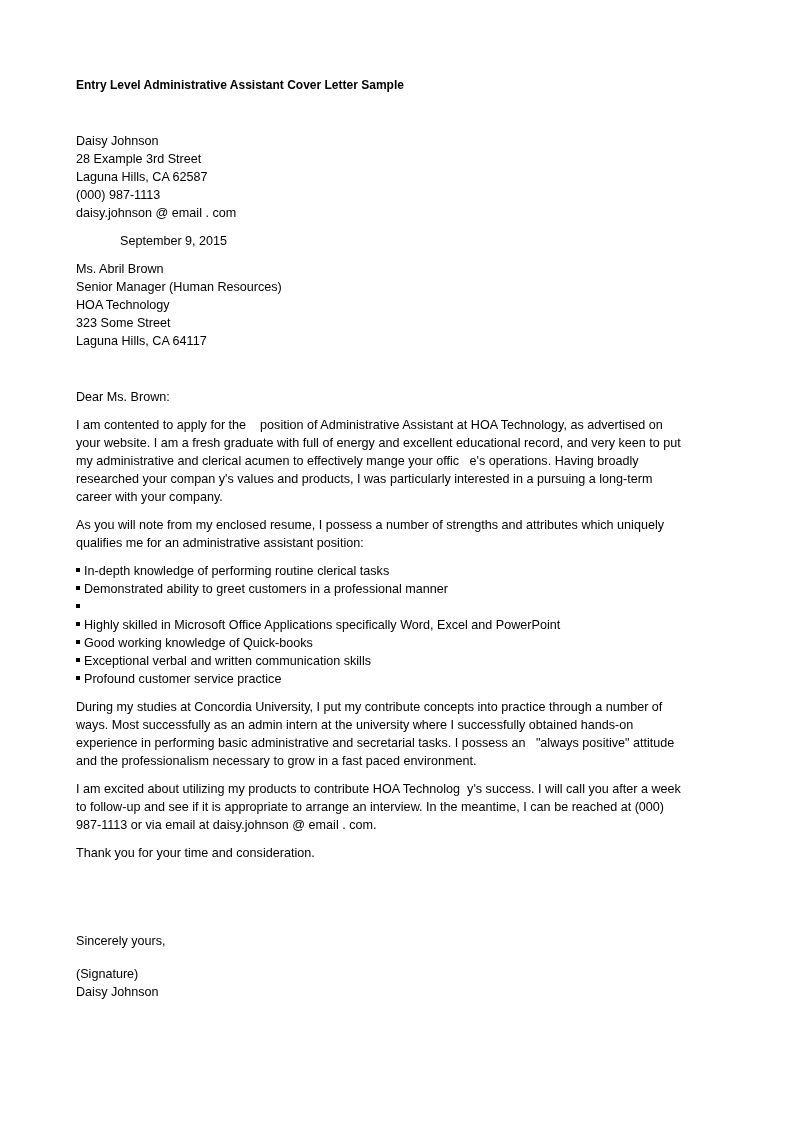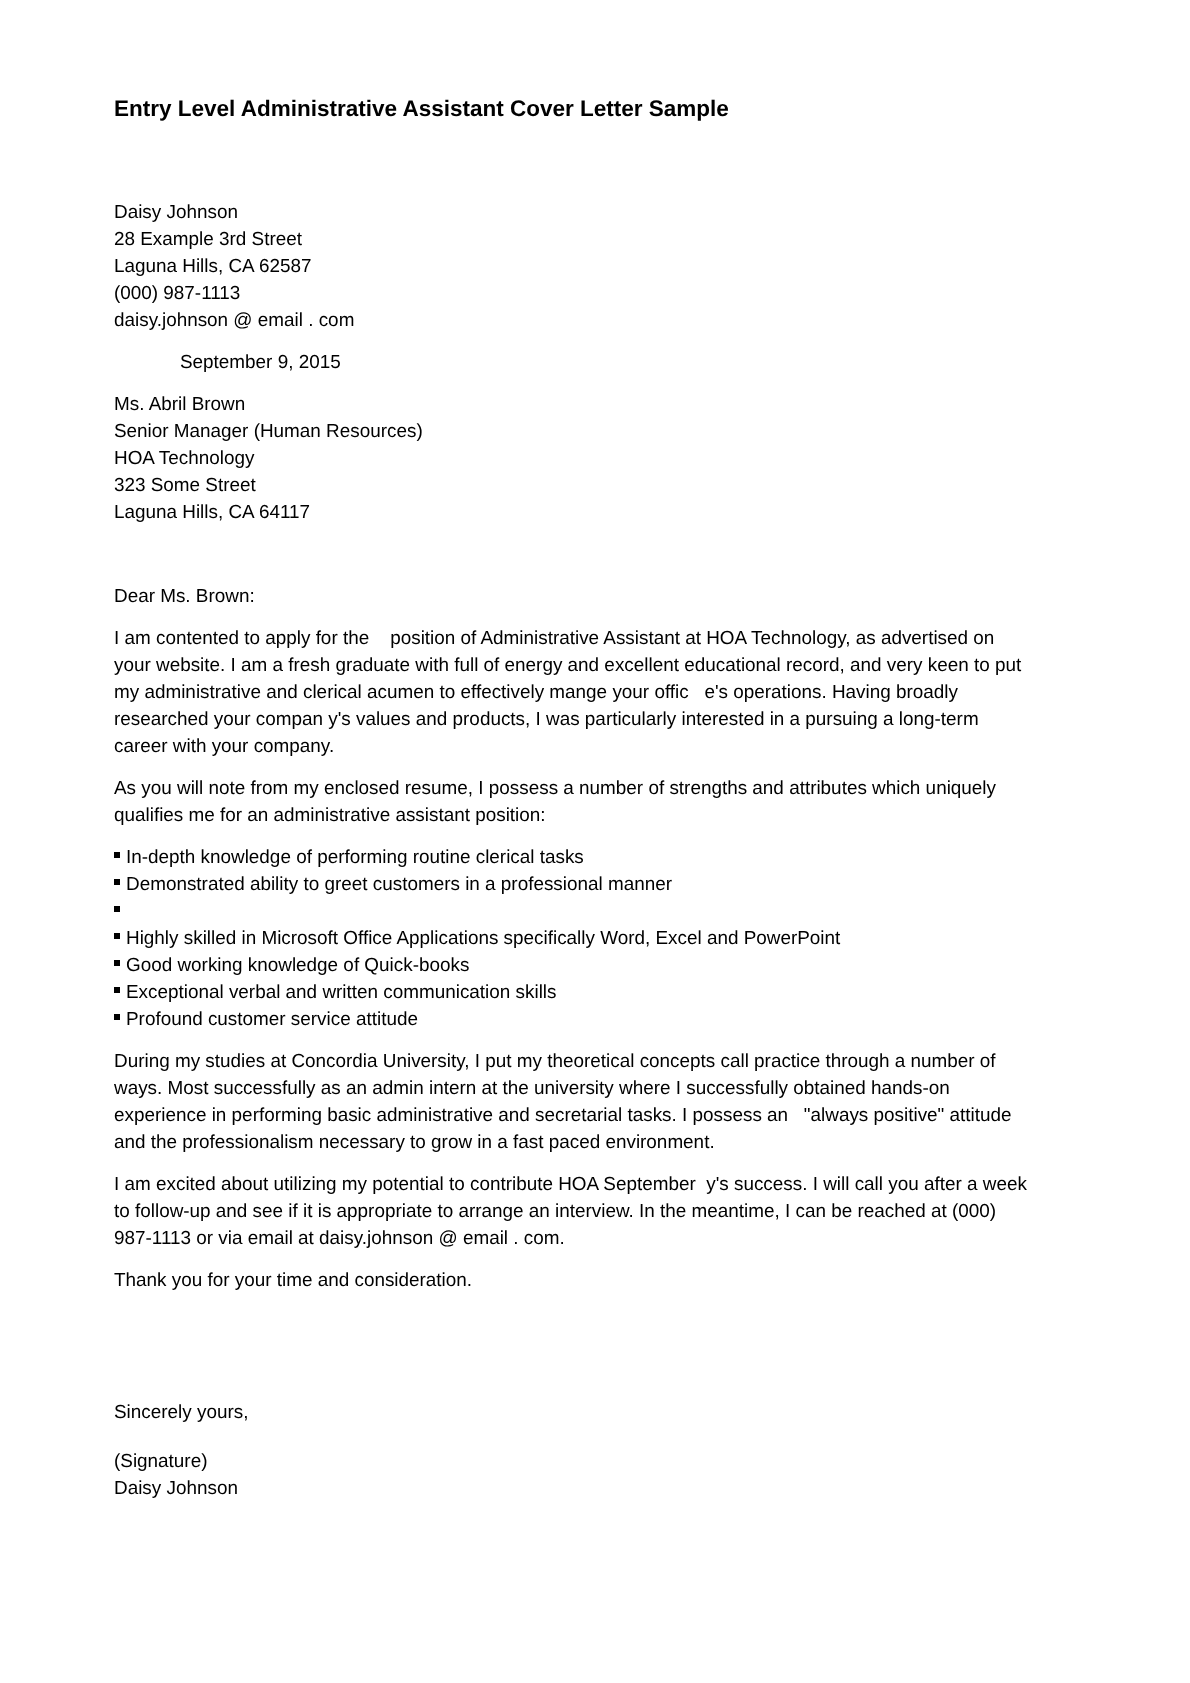--- a/index.html
+++ b/index.html
@@ -25,10 +25,10 @@
     }
     .title {
       position: absolute;
-      top: 64px;
+      top: 76px;
       left: 0;
       font-weight: bold;
-      font-size: 15px;
+      font-size: 12px;
       line-height: 18px;
       white-space: nowrap;
     }

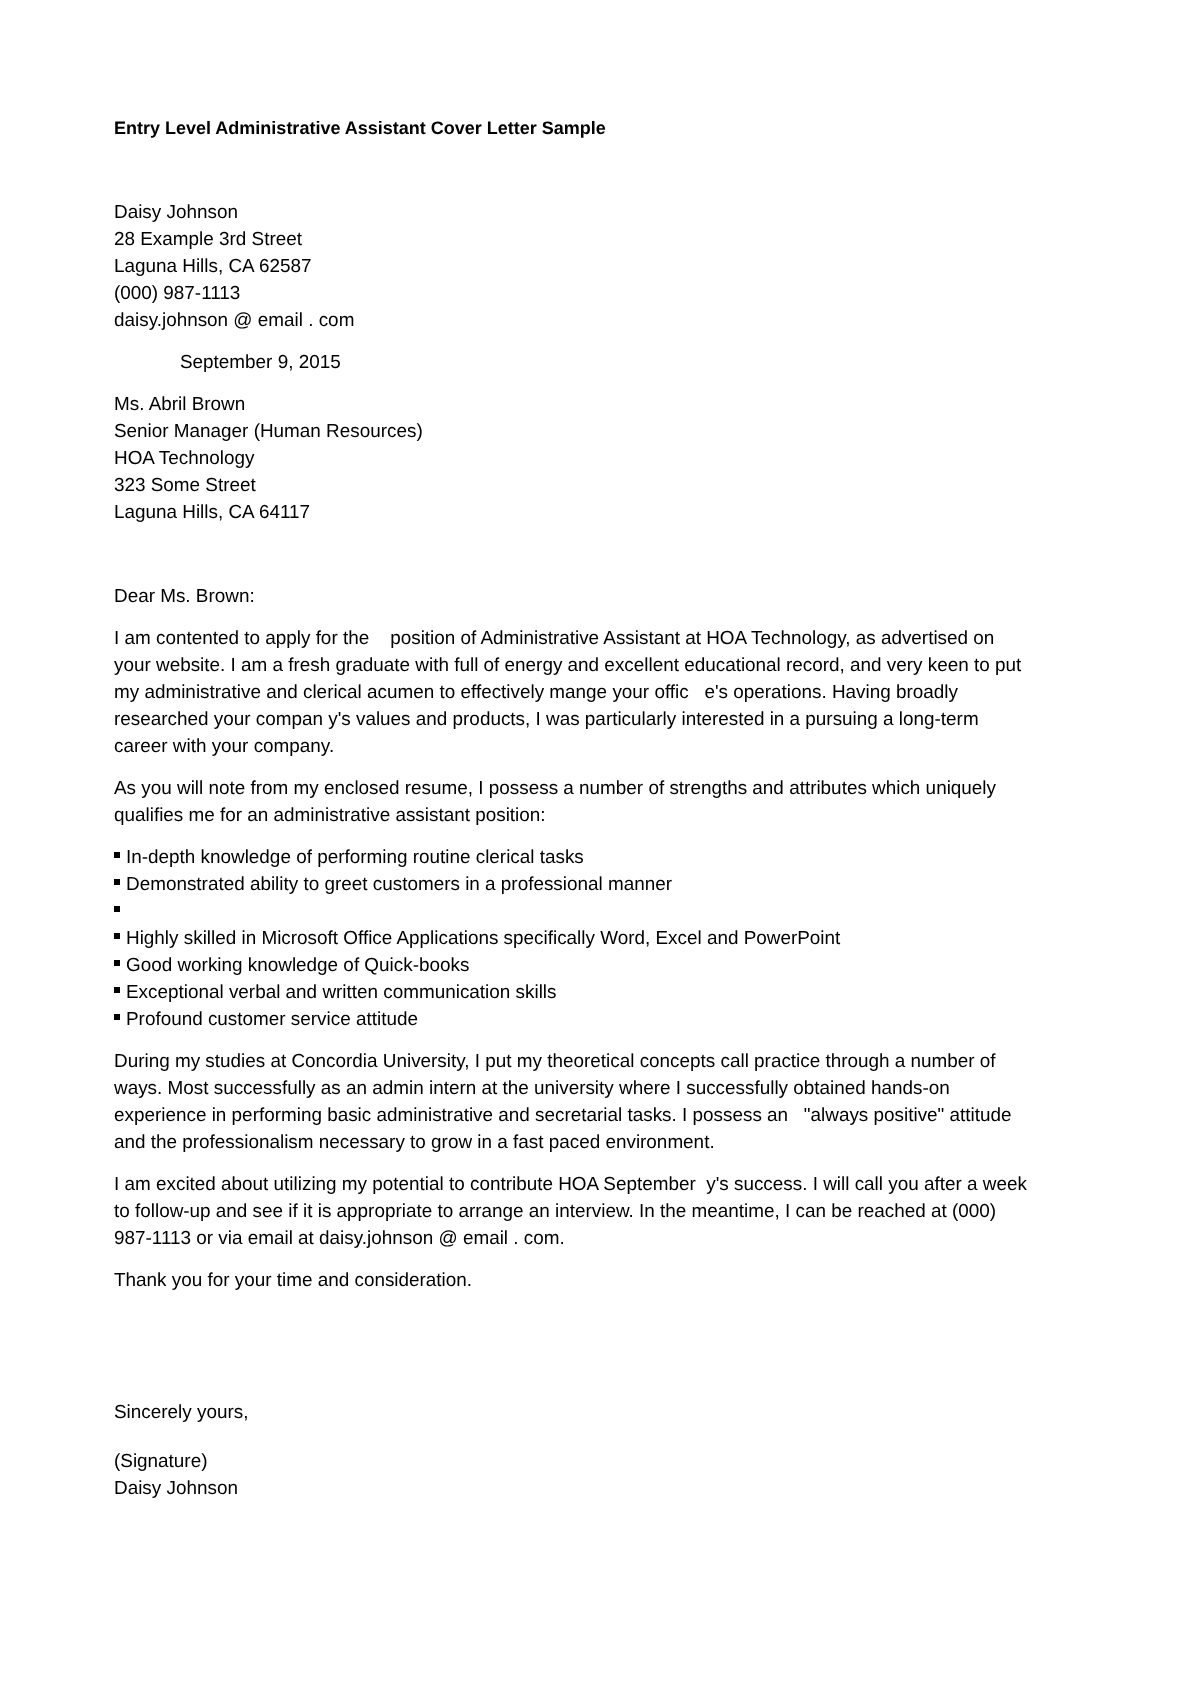--- a/index.html
+++ b/index.html
@@ -112,7 +112,7 @@
       <li><span class="bullet"></span><span>Highly skilled in Microsoft Office Applications specifically Word, Excel and PowerPoint</span></li>
       <li><span class="bullet"></span><span>Good working knowledge of Quick-books</span></li>
       <li><span class="bullet"></span><span>Exceptional verbal and written communication skills</span></li>
-      <li><span class="bullet"></span><span>Profound customer service attitude</span></li>
+      <li><span class="bullet"></span><span>Profound customer service practice</span></li>
     </ul>
   </div>
 

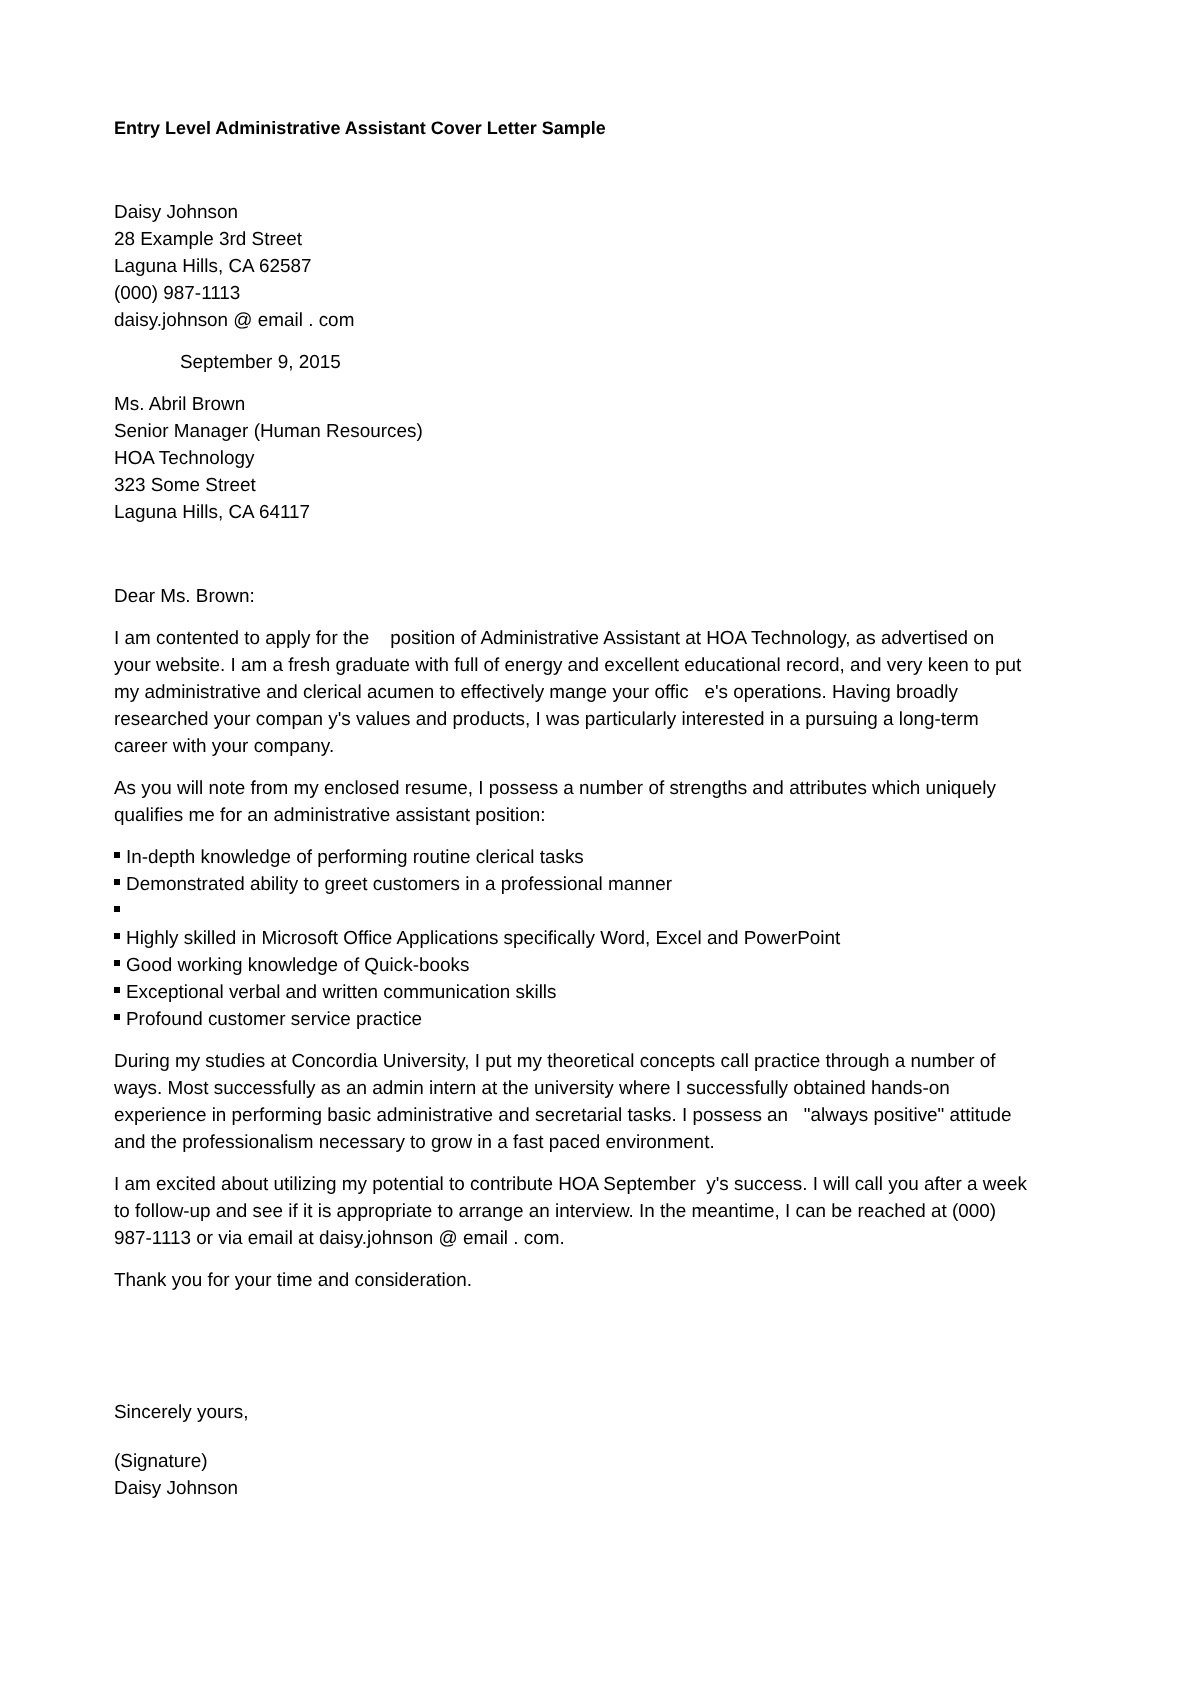--- a/index.html
+++ b/index.html
@@ -117,7 +117,7 @@
   </div>
 
   <div class="block" style="top:698px;">
-    <span class="line">During my studies at Concordia University, I put my theoretical concepts call practice through a number of</span>
+    <span class="line">During my studies at Concordia University, I put my contribute concepts into practice through a number of</span>
     <span class="line">ways. Most successfully as an admin intern at the university where I successfully obtained hands-on</span>
     <span class="line">experience in performing basic administrative and secretarial tasks. I possess an   "always positive" attitude</span>
     <span class="line">and the professionalism necessary to grow in a fast paced environment.</span>

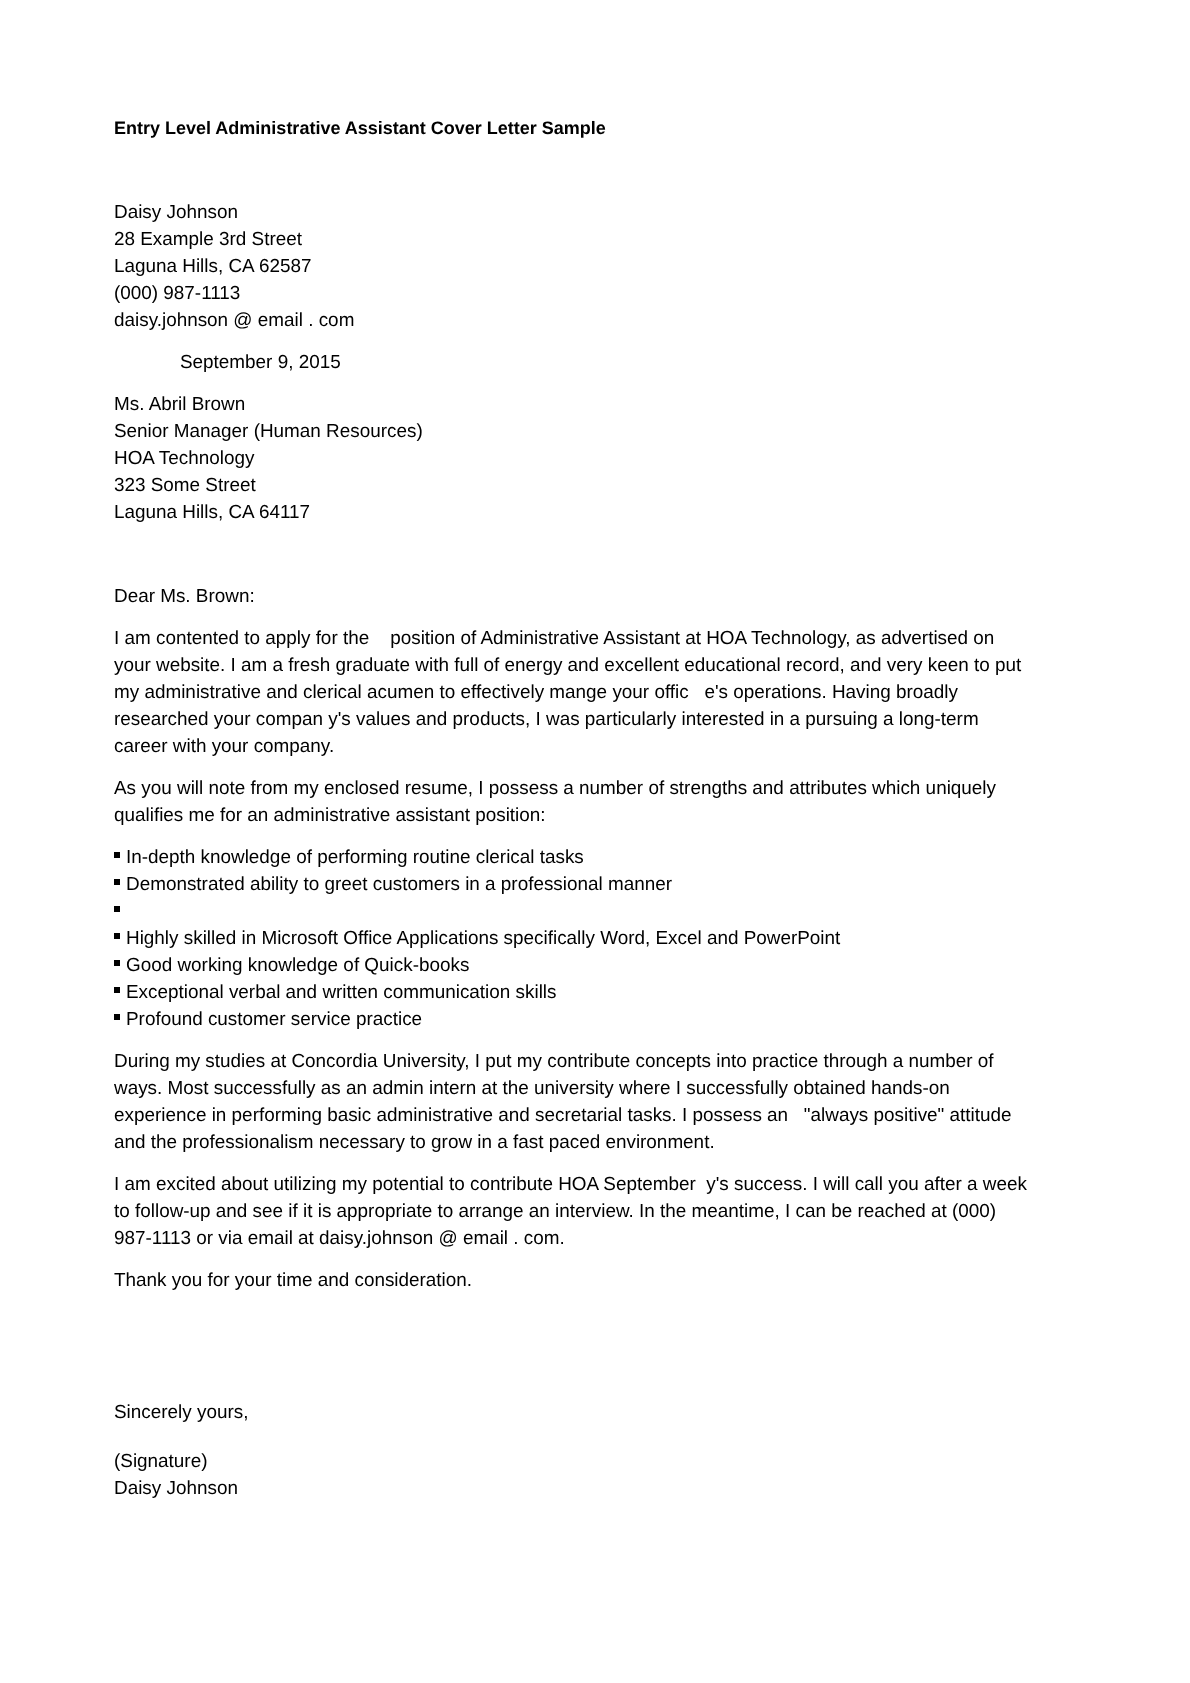--- a/index.html
+++ b/index.html
@@ -124,7 +124,7 @@
   </div>
 
   <div class="block" style="top:780px;">
-    <span class="line">I am excited about utilizing my potential to contribute HOA September  y's success. I will call you after a week</span>
+    <span class="line">I am excited about utilizing my products to contribute HOA Technolog  y's success. I will call you after a week</span>
     <span class="line">to follow-up and see if it is appropriate to arrange an interview. In the meantime, I can be reached at (000)</span>
     <span class="line">987-1113 or via email at daisy.johnson @ email . com.</span>
   </div>

